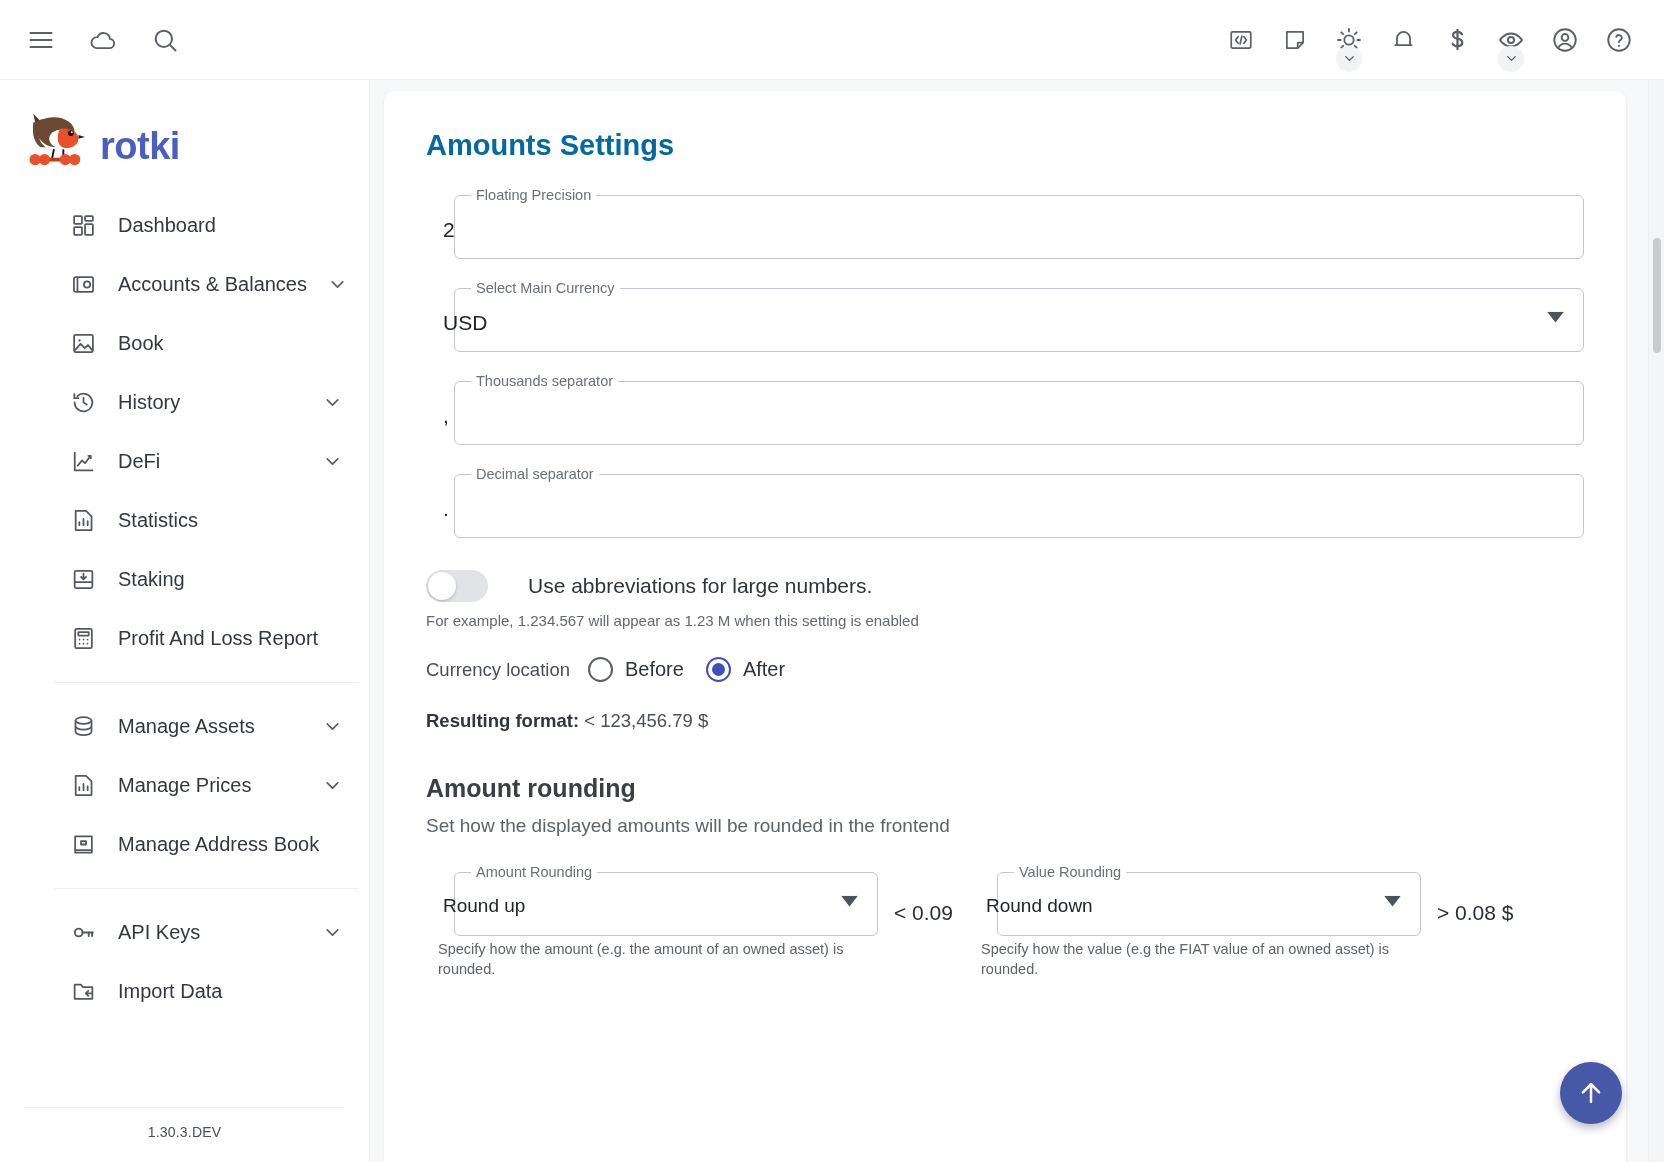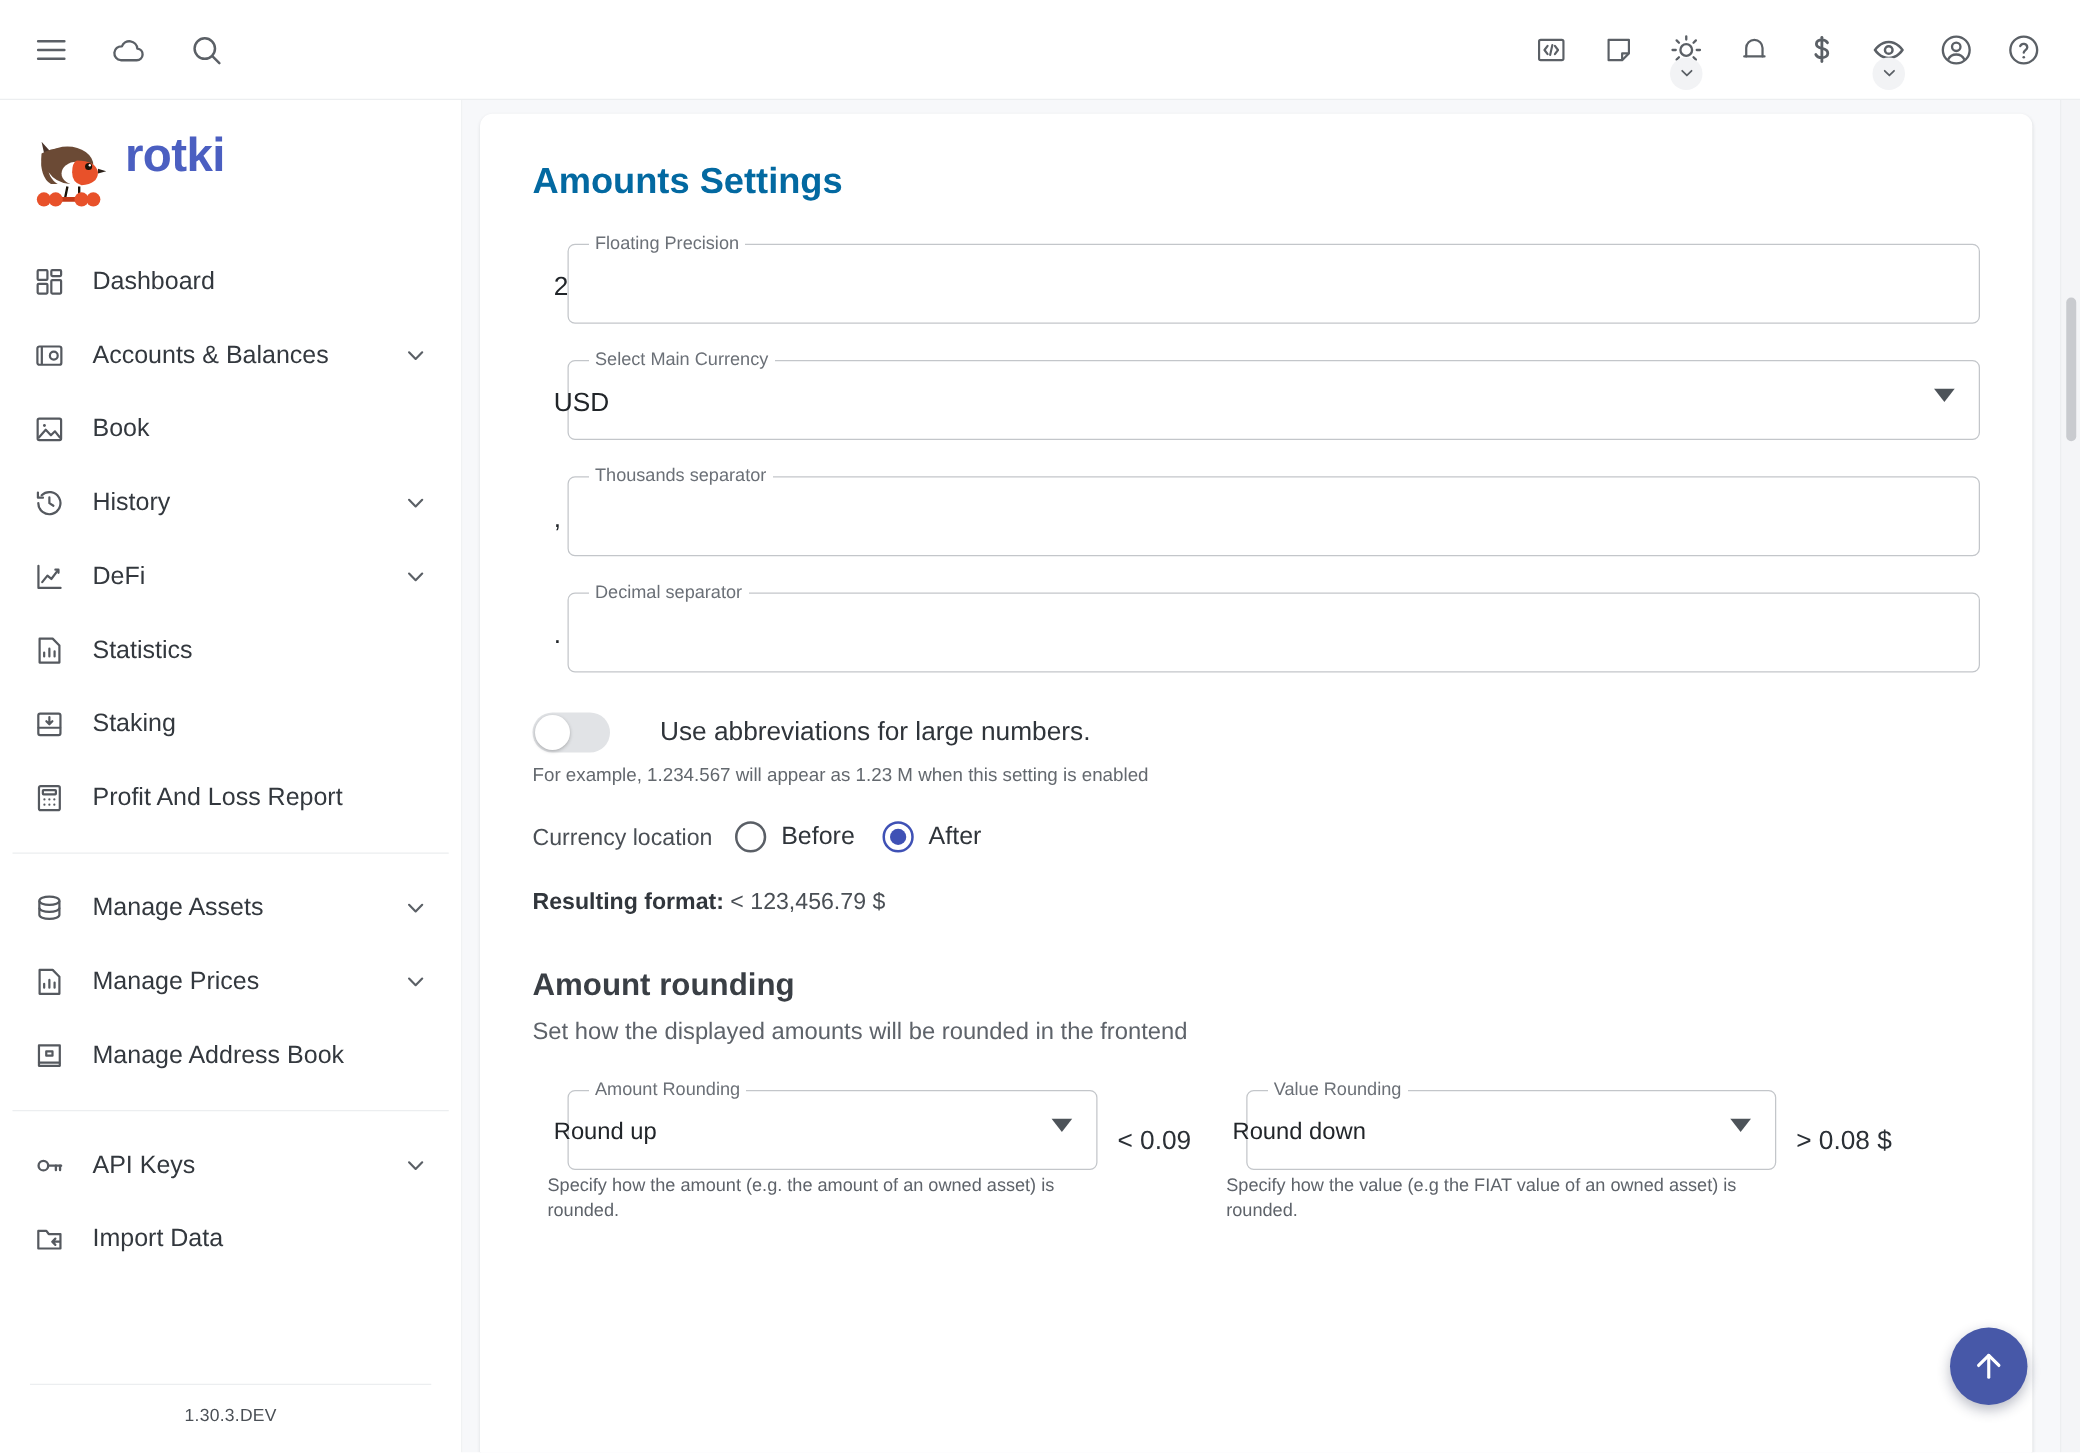--- a/index.html
+++ b/index.html
@@ -41,7 +41,7 @@
     background:#fff; border-right:1px solid #eceef0;
     display:flex; flex-direction:column;
   }
-  .brand { display:flex; align-items:flex-start; gap:14px; padding: 24px 0 22px 20px; }
+  .brand { display:flex; align-items:flex-end; gap:14px; padding: 24px 0 22px 20px; }
   .brand-logo { width:66px; height:64px; flex:none; }
   .brand-name {
     font-size: 38px; font-weight: 700; color:#4b5fc1; letter-spacing:-0.5px;

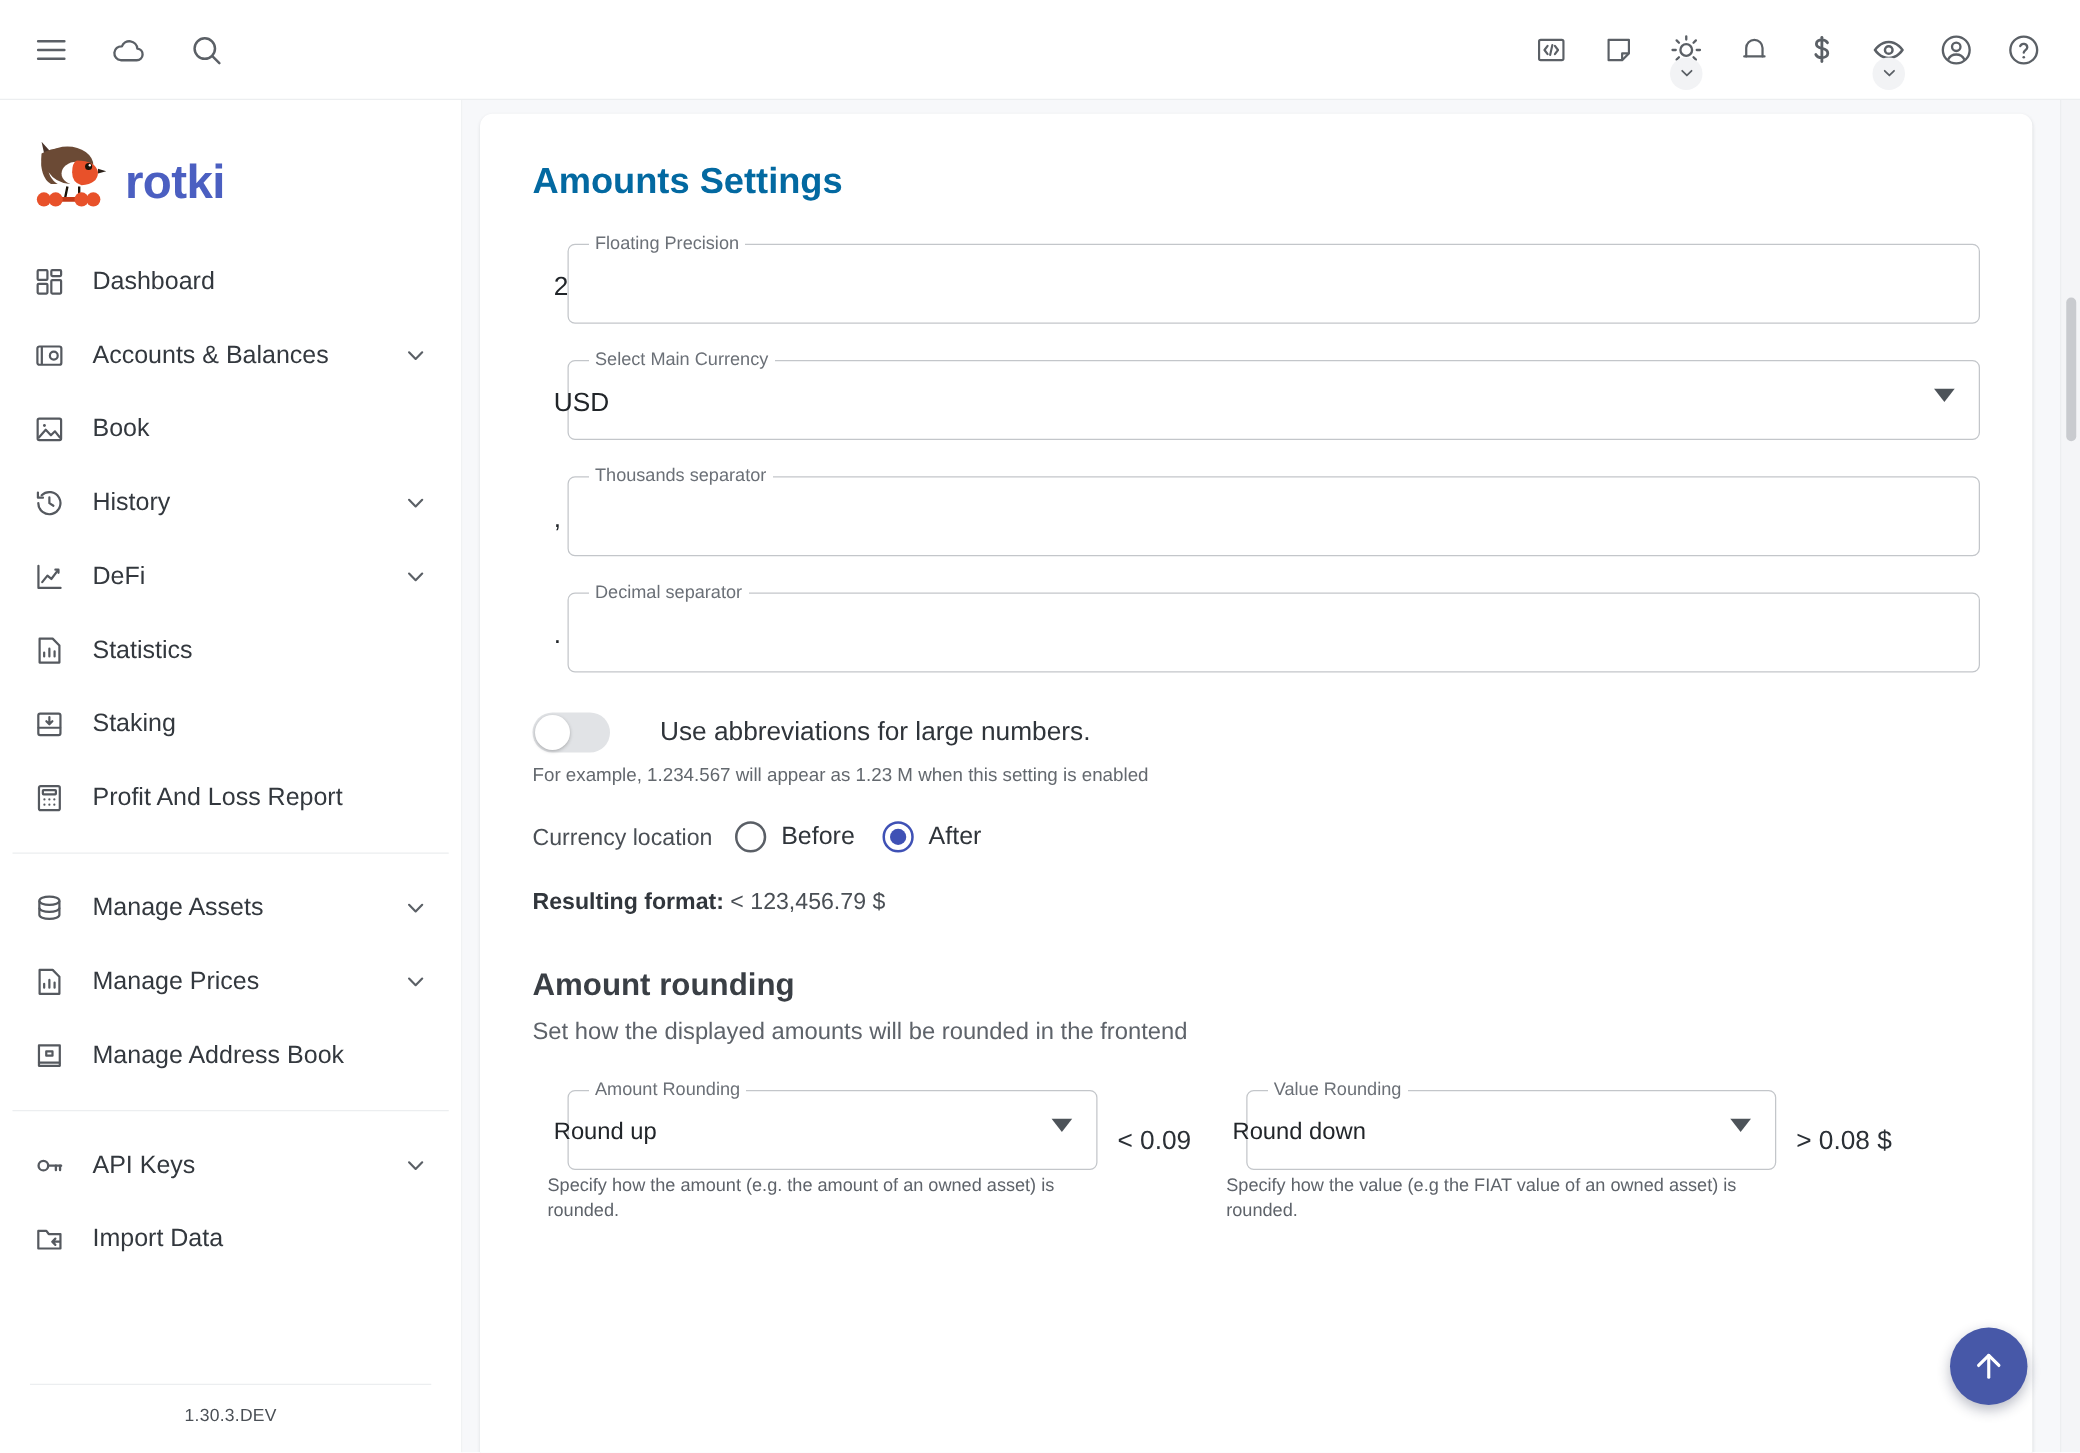--- a/index.html
+++ b/index.html
@@ -46,7 +46,7 @@
   .brand-name {
     font-size: 38px; font-weight: 700; color:#4b5fc1; letter-spacing:-0.5px;
   }
-  .nav { flex:1; padding-top: 6px; overflow:hidden; }
+  .nav { flex:1; padding-top: 6px; overflow:hidden;padding-left:44px; }
   .nav-item {
     display:flex; align-items:center; height:59px; padding-left: 24px; padding-right:26px;
     color:#3a3f45; cursor:pointer; gap: 20px;

